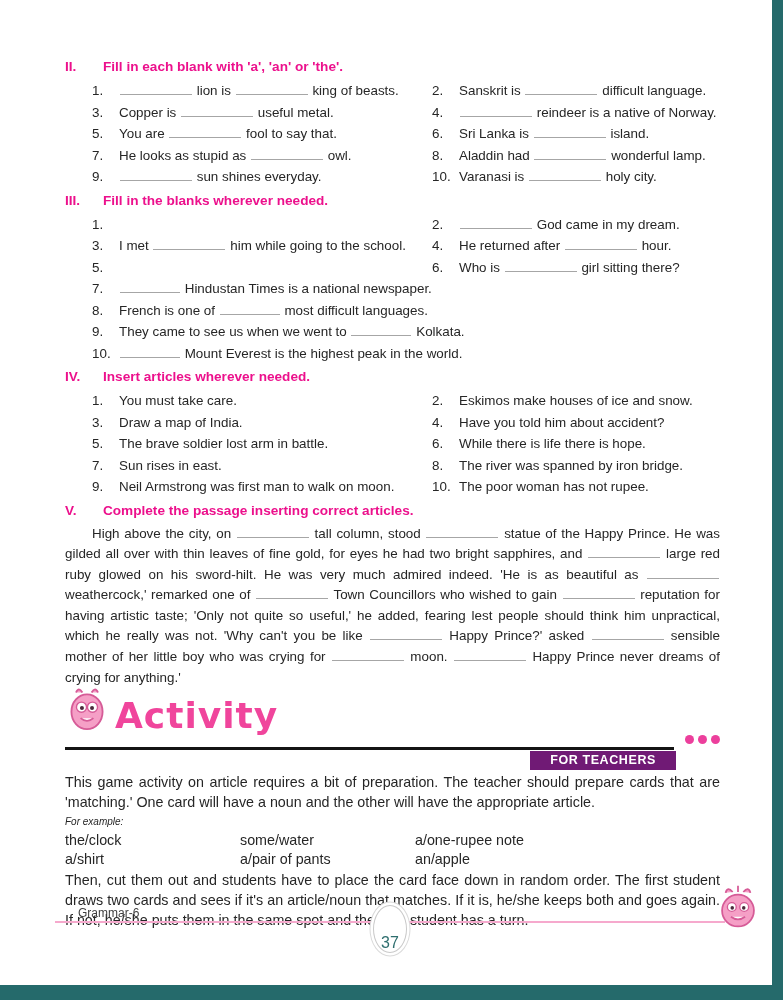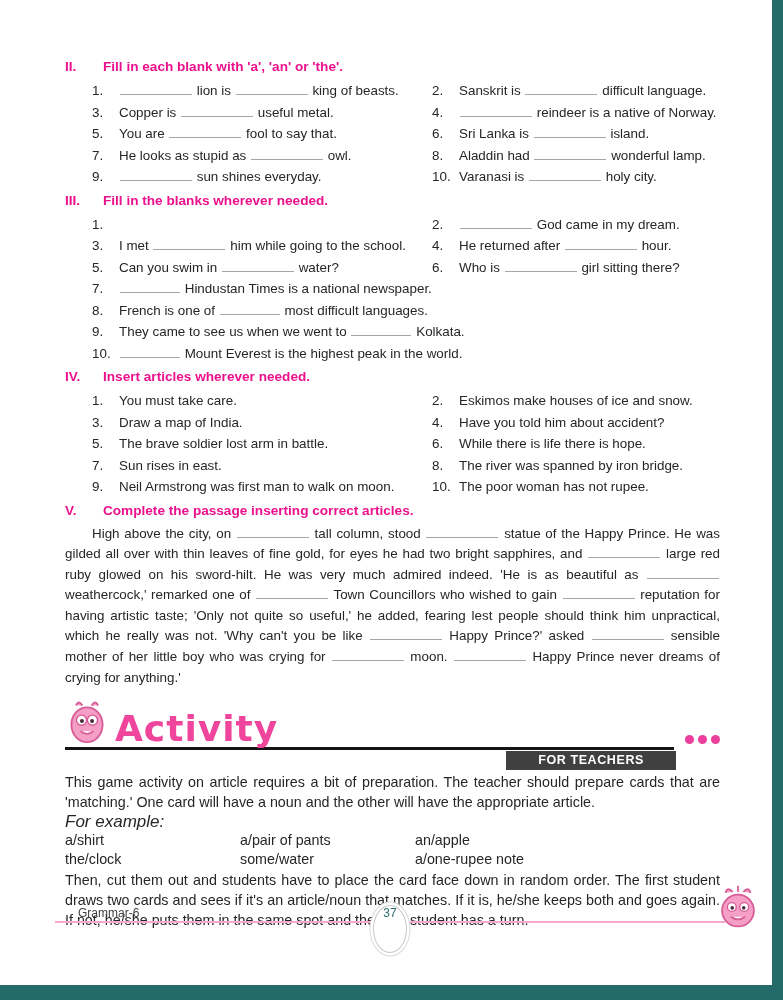--- a/index.html
+++ b/index.html
@@ -130,7 +130,6 @@
               </div>
             <div class="item">
                 <span class="inum">5.</span>
-                <span class="itxt">Can you swim in <span class="blank" style="width: 72px;"></span> water?</span>
               </div>
           </div>
           <div class="col-r">

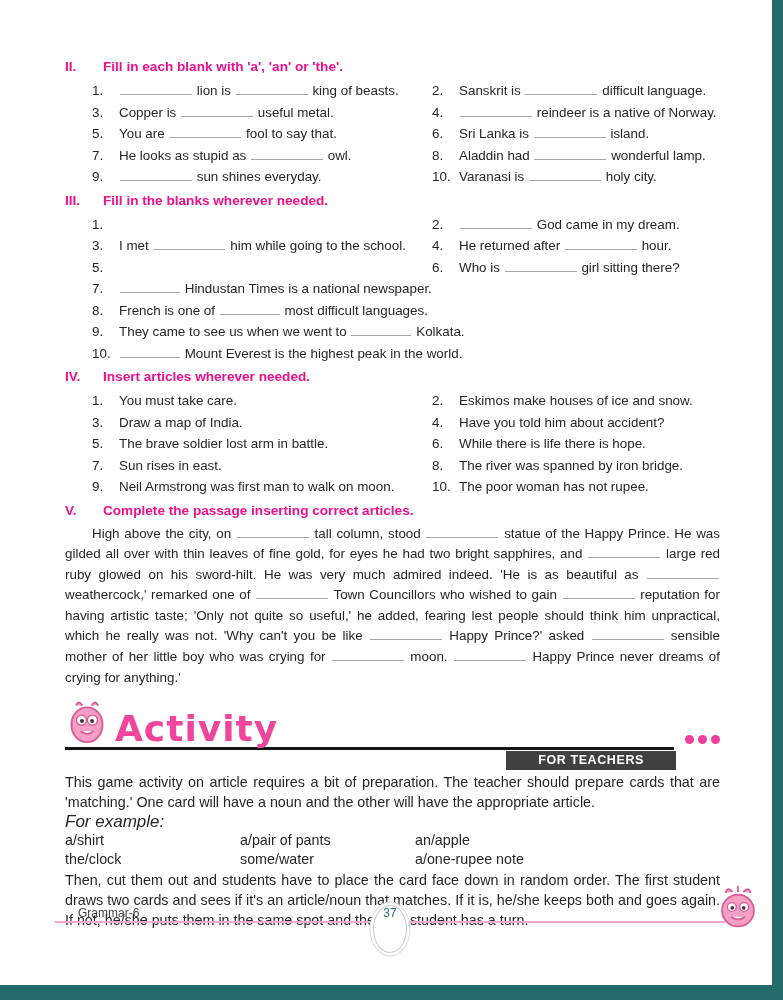--- a/index.html
+++ b/index.html
@@ -29,7 +29,7 @@
   .passage { line-height:20.6px; text-align:justify; text-indent:27px; margin-top:1px; }
 
   .activity-banner { position:relative; margin-top:8px; height:54px; display:flex; align-items:flex-end; }
-  .banner-line-wrap { display:flex; align-items:flex-end; flex:1; border-bottom:3px solid #141414; padding-bottom:1px; }
+  .banner-line-wrap { display:flex; align-items:flex-end; flex:1; border-bottom:3px solid #141414; padding-bottom:14px; }
   .mascot { flex:none; }
   .activity-word { font-family:"DejaVu Sans",sans-serif; font-size:36px; font-weight:bold; color:#f0459c; line-height:0.95; margin:0 4px 0 6px; letter-spacing:1px; }
   .activity-title { font-family:"Liberation Serif",serif; font-size:25px; font-weight:700; color:#161616; line-height:1; margin-left:4px; padding-bottom:2px; white-space:nowrap; }

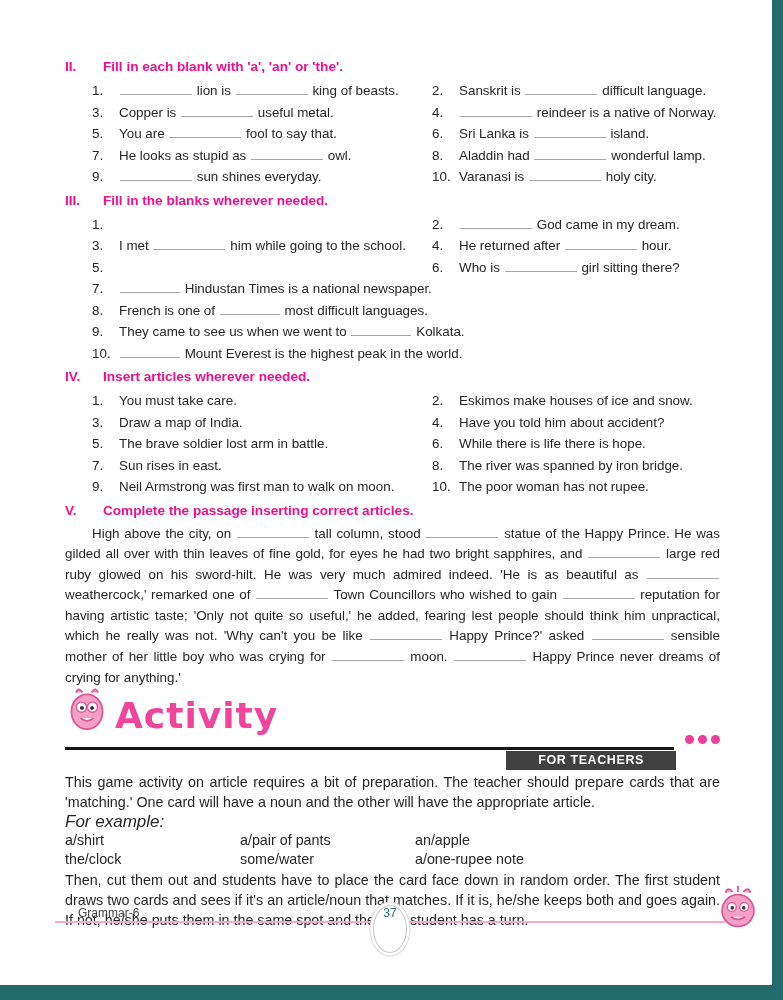--- a/index.html
+++ b/index.html
@@ -35,7 +35,7 @@
   .activity-title { font-family:"Liberation Serif",serif; font-size:25px; font-weight:700; color:#161616; line-height:1; margin-left:4px; padding-bottom:2px; white-space:nowrap; }
   .dots { margin:0 0 3px 7px; flex:none; }
   .dot { display:inline-block; width:9px; height:9px; border-radius:50%; background:#ec3f9c; margin-left:4px; }
-  .for-teachers { position:absolute; right:44px; bottom:-20px; background:#404040; color:#fff; font-weight:bold; font-size:12.5px; padding:2px 32px 3px; letter-spacing:0.6px; }
+  .for-teachers { position:absolute; right:44px; bottom:-20px; background:#701a75; color:#fff; font-weight:bold; font-size:12.5px; padding:2px 20px 3px; letter-spacing:0.6px; }
 
   .activity-para { font-size:14.3px; line-height:20px; text-align:justify; color:#262626; }
   .p1 { margin-top:22px; }

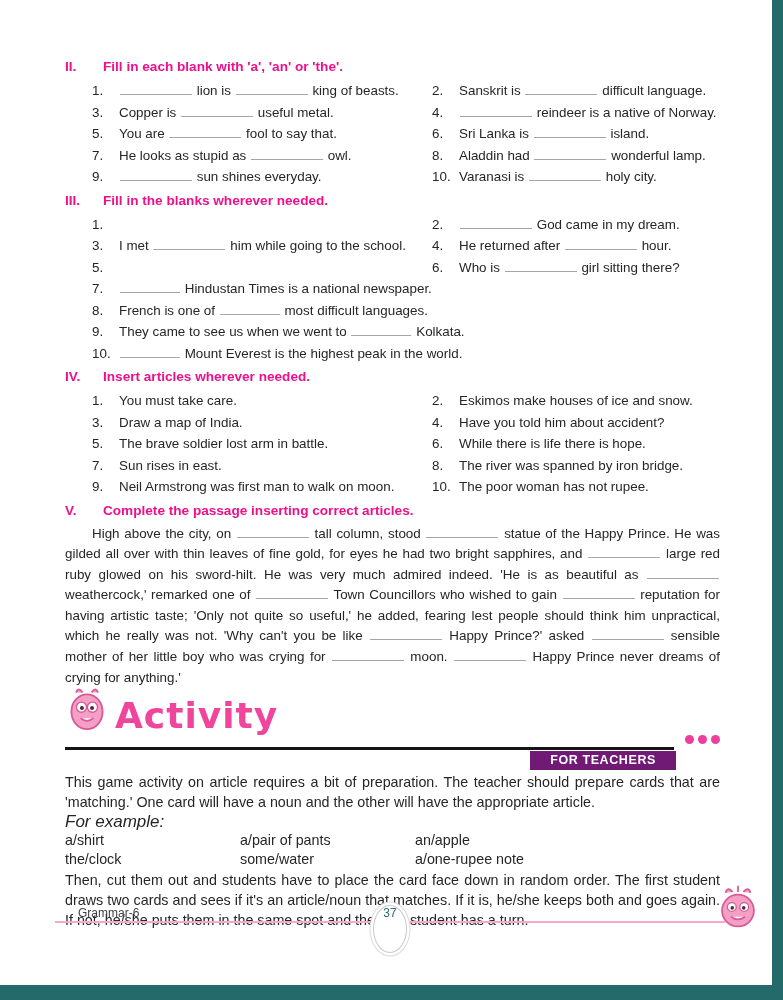--- a/index.html
+++ b/index.html
@@ -39,7 +39,7 @@
 
   .activity-para { font-size:14.3px; line-height:20px; text-align:justify; color:#262626; }
   .p1 { margin-top:22px; }
-  .example-label { font-style:italic; font-size:17px; line-height:19px; }
+  .example-label { font-style:italic; font-size:10px; line-height:19px; }
   .example-row { font-size:14.3px; line-height:19px; display:flex; }
   .ex-c1, .ex-c2 { width:175px; flex:none; }
   .p2 { margin-top:1px; }

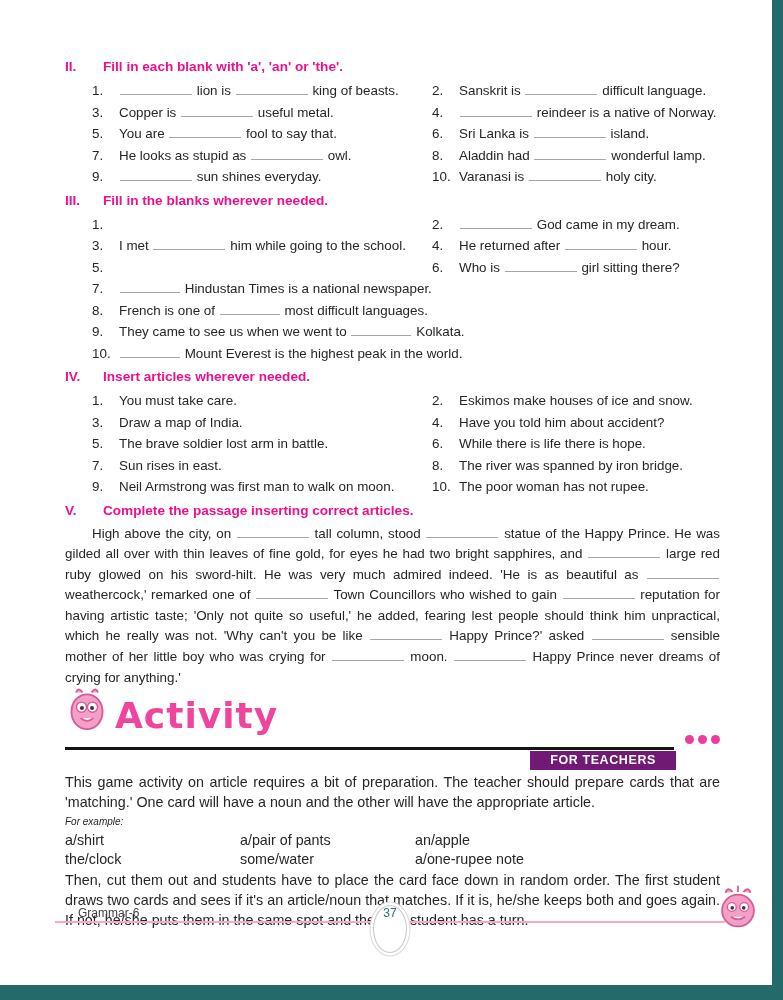--- a/index.html
+++ b/index.html
@@ -252,14 +252,14 @@
     <p class="activity-para p1">This game activity on article requires a bit of preparation. The teacher should prepare cards that are 'matching.' One card will have a noun and the other will have the appropriate article.</p>
     <p class="example-label">For example:</p>
     <div class="example-row">
+      <span class="ex-c1">the/clock</span>
+      <span class="ex-c2">some/water</span>
+      <span class="ex-c3">a/one-rupee note</span>
+    </div>
+    <div class="example-row">
       <span class="ex-c1">a/shirt</span>
       <span class="ex-c2">a/pair of pants</span>
       <span class="ex-c3">an/apple</span>
-    </div>
-    <div class="example-row">
-      <span class="ex-c1">the/clock</span>
-      <span class="ex-c2">some/water</span>
-      <span class="ex-c3">a/one-rupee note</span>
     </div>
     <p class="activity-para p2">Then, cut them out and students have to place the card face down in random order. The first student draws two cards and sees if it's an article/noun that matches. If it is, he/she keeps both and goes again. If not, he/she puts them in the same spot and the next student has a turn.</p>
 

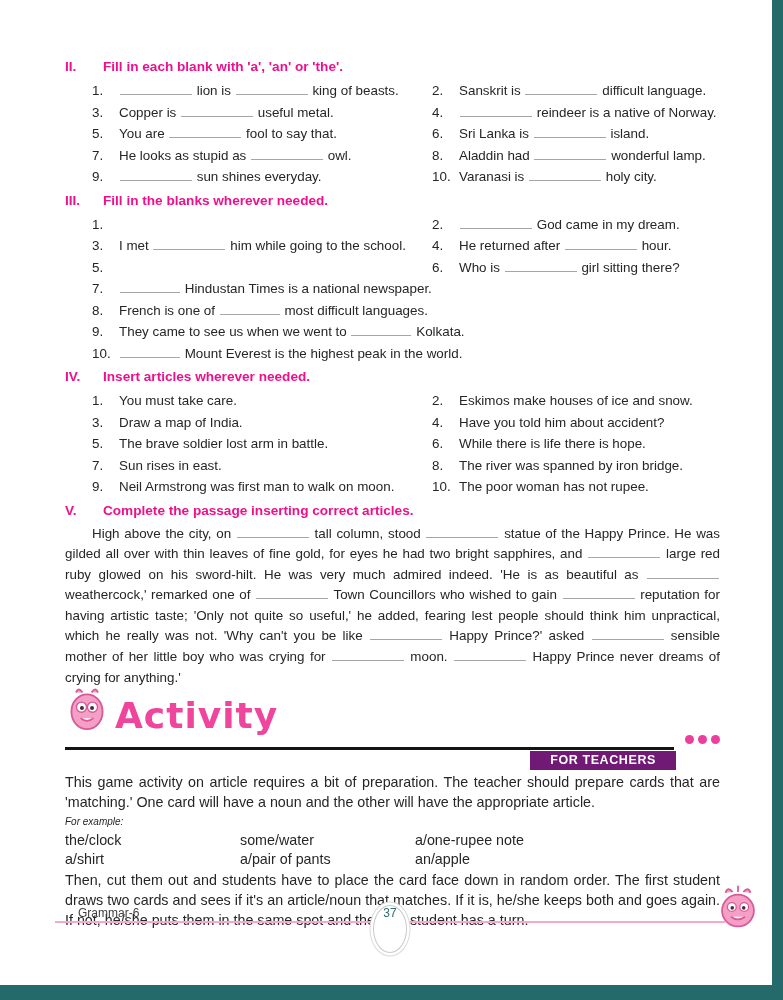--- a/index.html
+++ b/index.html
@@ -48,7 +48,7 @@
   .footer-book { position:absolute; left:78px; top:906px; font-size:12px; color:#3f3f3f; }
   .page-badge { position:absolute; left:373px; top:905px; width:34px; height:48px; border-radius:50%; background:#fff;
                 border:1px solid #c9c9c9; box-shadow:0 0 0 2.5px #ffffff, 0 0 0 3.5px #d9d9d9;
-                display:flex; align-items:flex-start; justify-content:center; color:#2e6e6e; font-size:12px; z-index:2; }
+                display:flex; align-items:flex-end; justify-content:center; color:#2e6e6e; font-size:16px; z-index:2; }
   .corner-mascot { position:absolute; right:22px; top:884px; z-index:2; }
 </style>
 </head>

